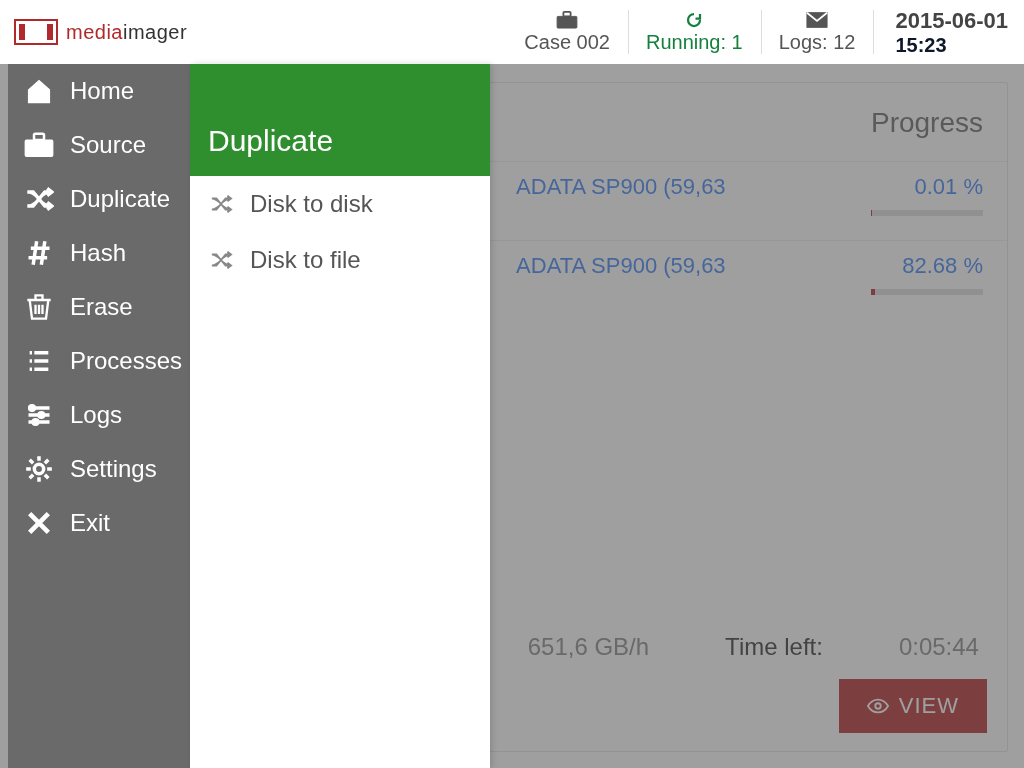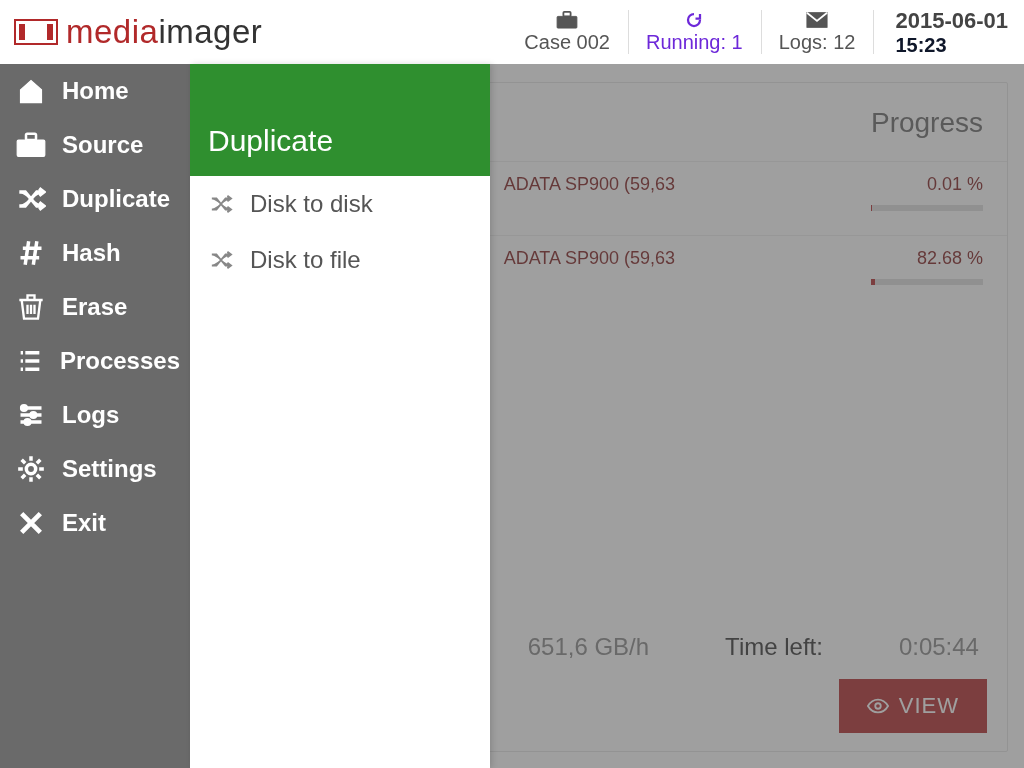--- a/index.html
+++ b/index.html
@@ -32,7 +32,7 @@
   }
   .logo-mark::before { left:3px; }
   .logo-mark::after  { right:3px; }
-  .logo-text { font-size: 33px; letter-spacing: 0.5px; color:#333;text-align:right; }
+  .logo-text { font-size: 20px; letter-spacing: 0.5px; color:#333;text-align:right; }
   .logo-text .accent { color:#b1292a; }
   .logo-text .thin { font-weight:300; }
 

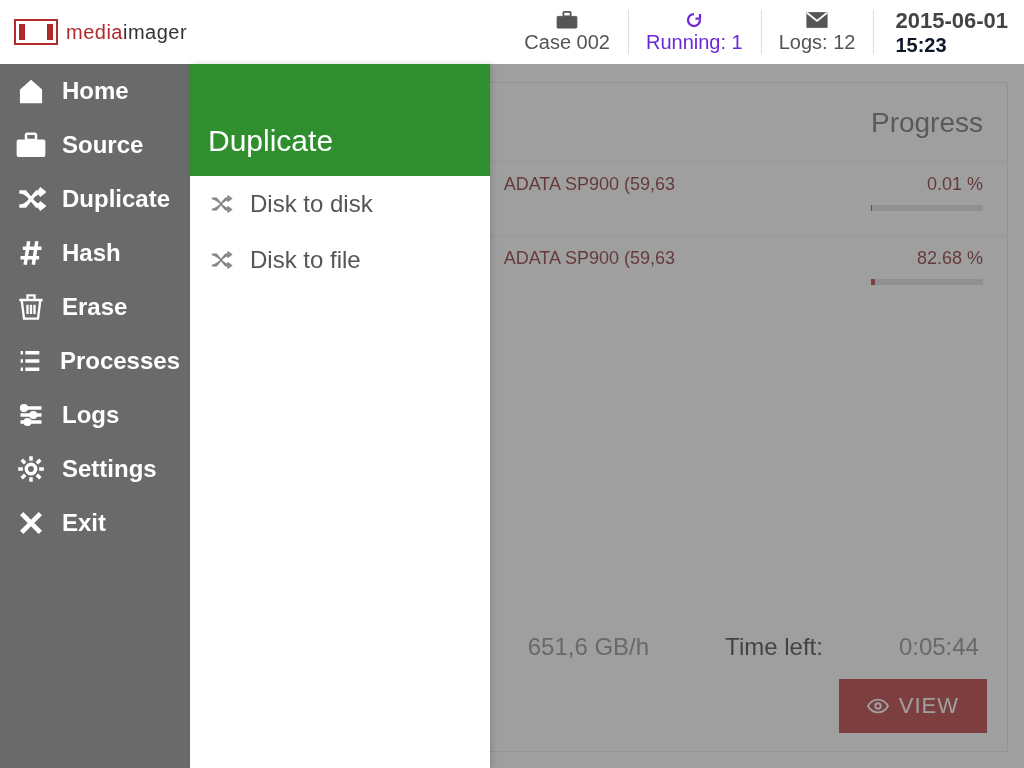--- a/index.html
+++ b/index.html
@@ -49,7 +49,7 @@
     content:""; position:absolute; left:0; top:10px; bottom:10px;
     width:1px; background:#ddd;
   }
-  .status-cell.running { color:#6d28d9;text-align:center; }
+  .status-cell.running { color:#15803d;text-align:center; }
   .status-icon { width:22px; height:18px; margin-bottom:2px; fill:currentColor; stroke:currentColor; }
   .datetime-cell {
     display:flex; flex-direction:column; justify-content:center;

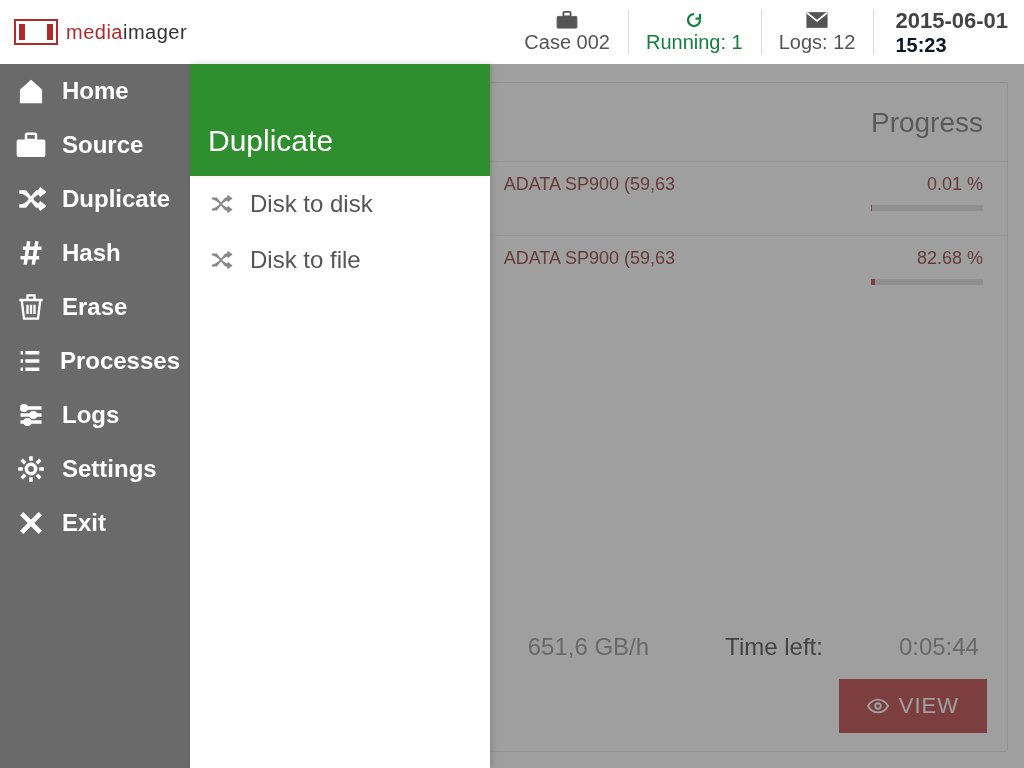--- a/index.html
+++ b/index.html
@@ -126,10 +126,9 @@
 
   
   .sidebar {
-    position:absolute; left:0; top:0; bottom:0;
+    position:absolute; left:8px; top:0; bottom:0;
     width:190px;
     background:#888; 
-    font-weight:bold;
   }
   .sidebar-item {
     display:flex; align-items:center; gap:14px;

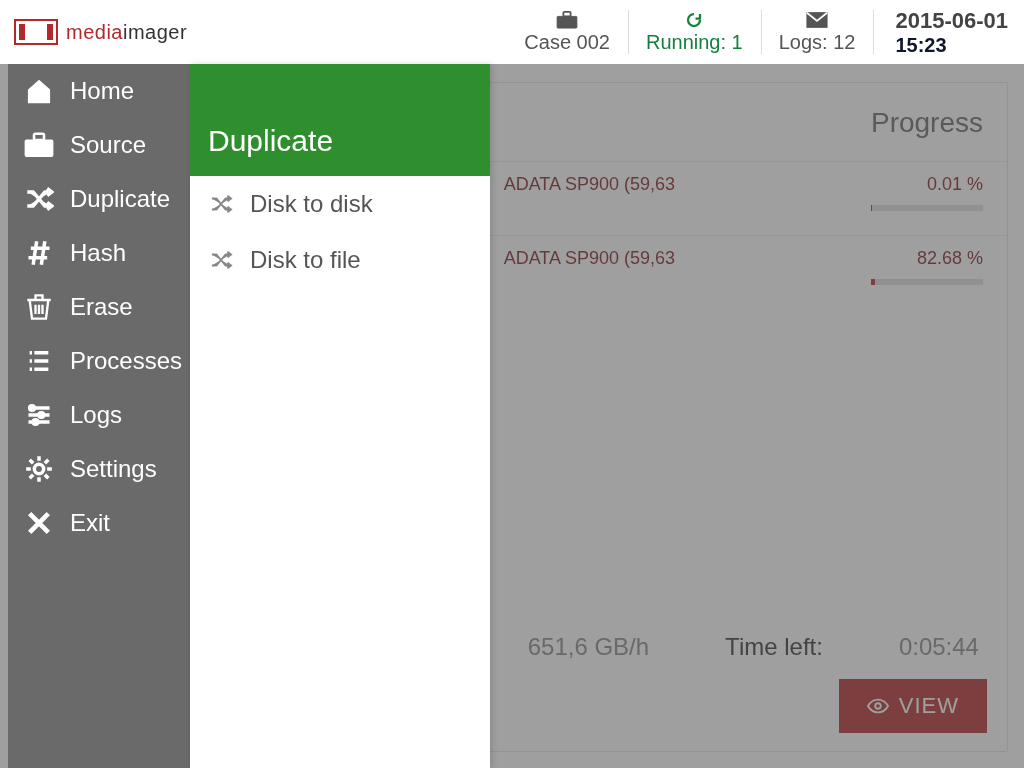--- a/index.html
+++ b/index.html
@@ -92,7 +92,7 @@
   }
   .table th.progress-h { text-align:right; padding-right:24px; }
   .table td {
-    font-size:18px; color:#7f1d1d;
+    font-size:22px; color:#3b82f6;
     padding: 12px 18px 24px;
     vertical-align:top;
     border-top:1px solid #eee;

